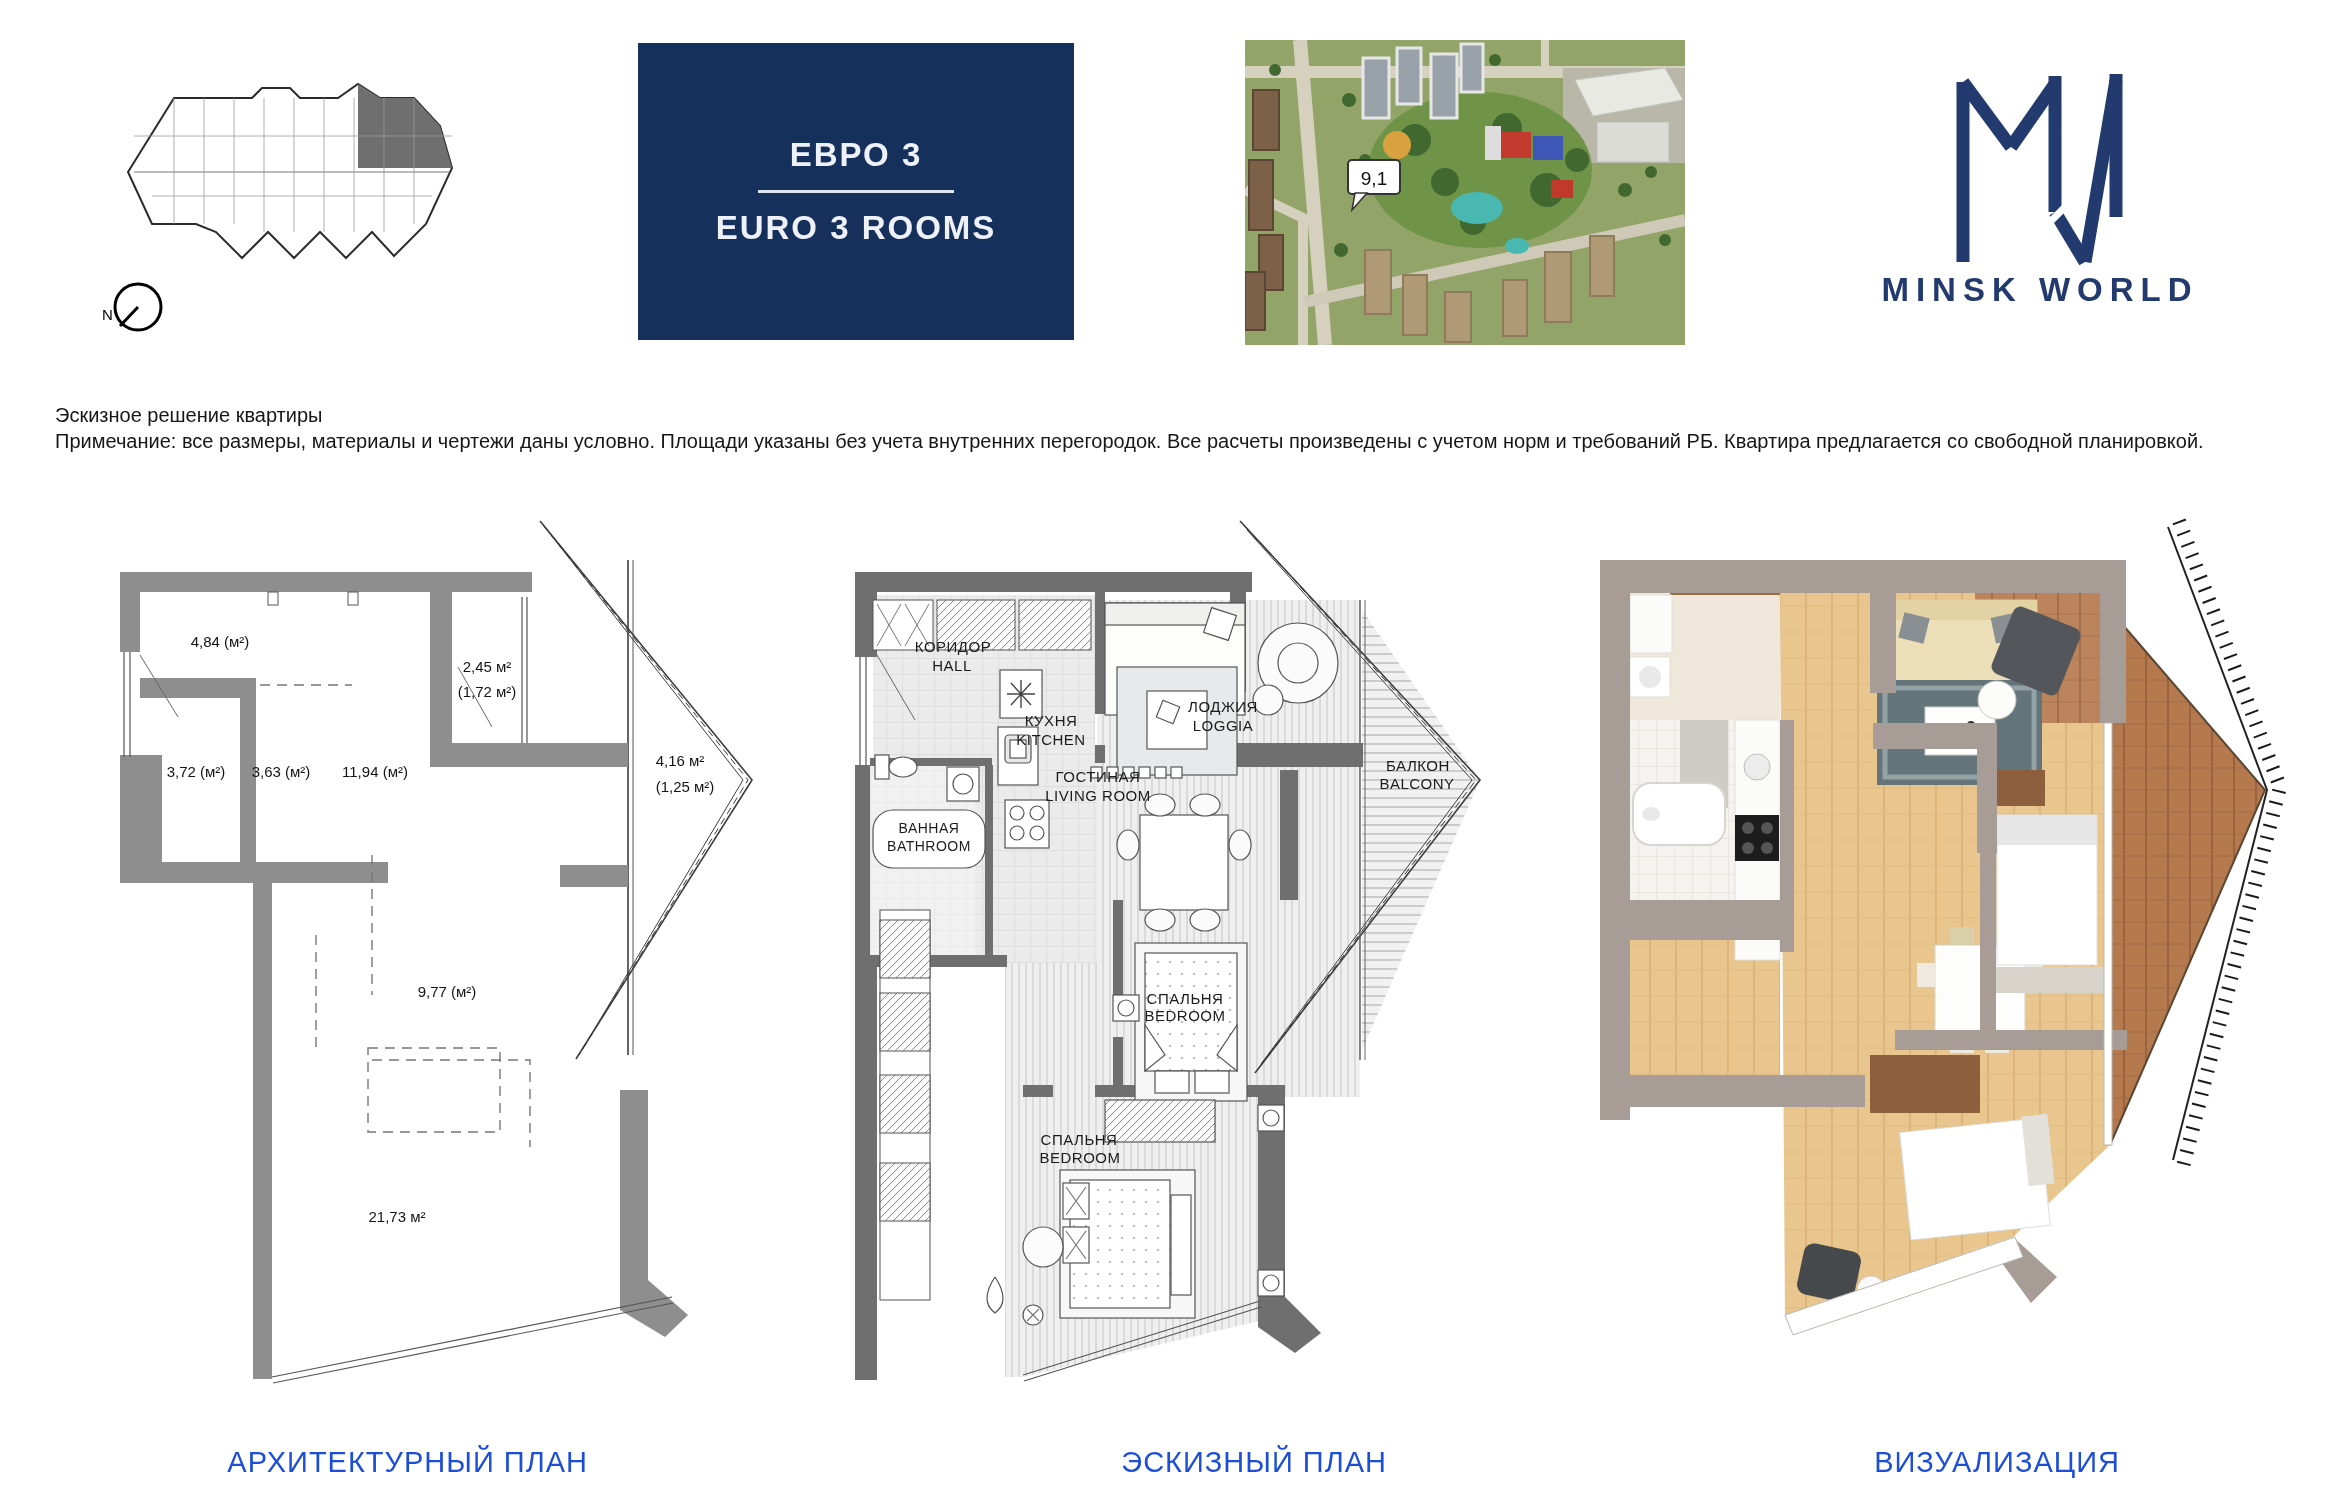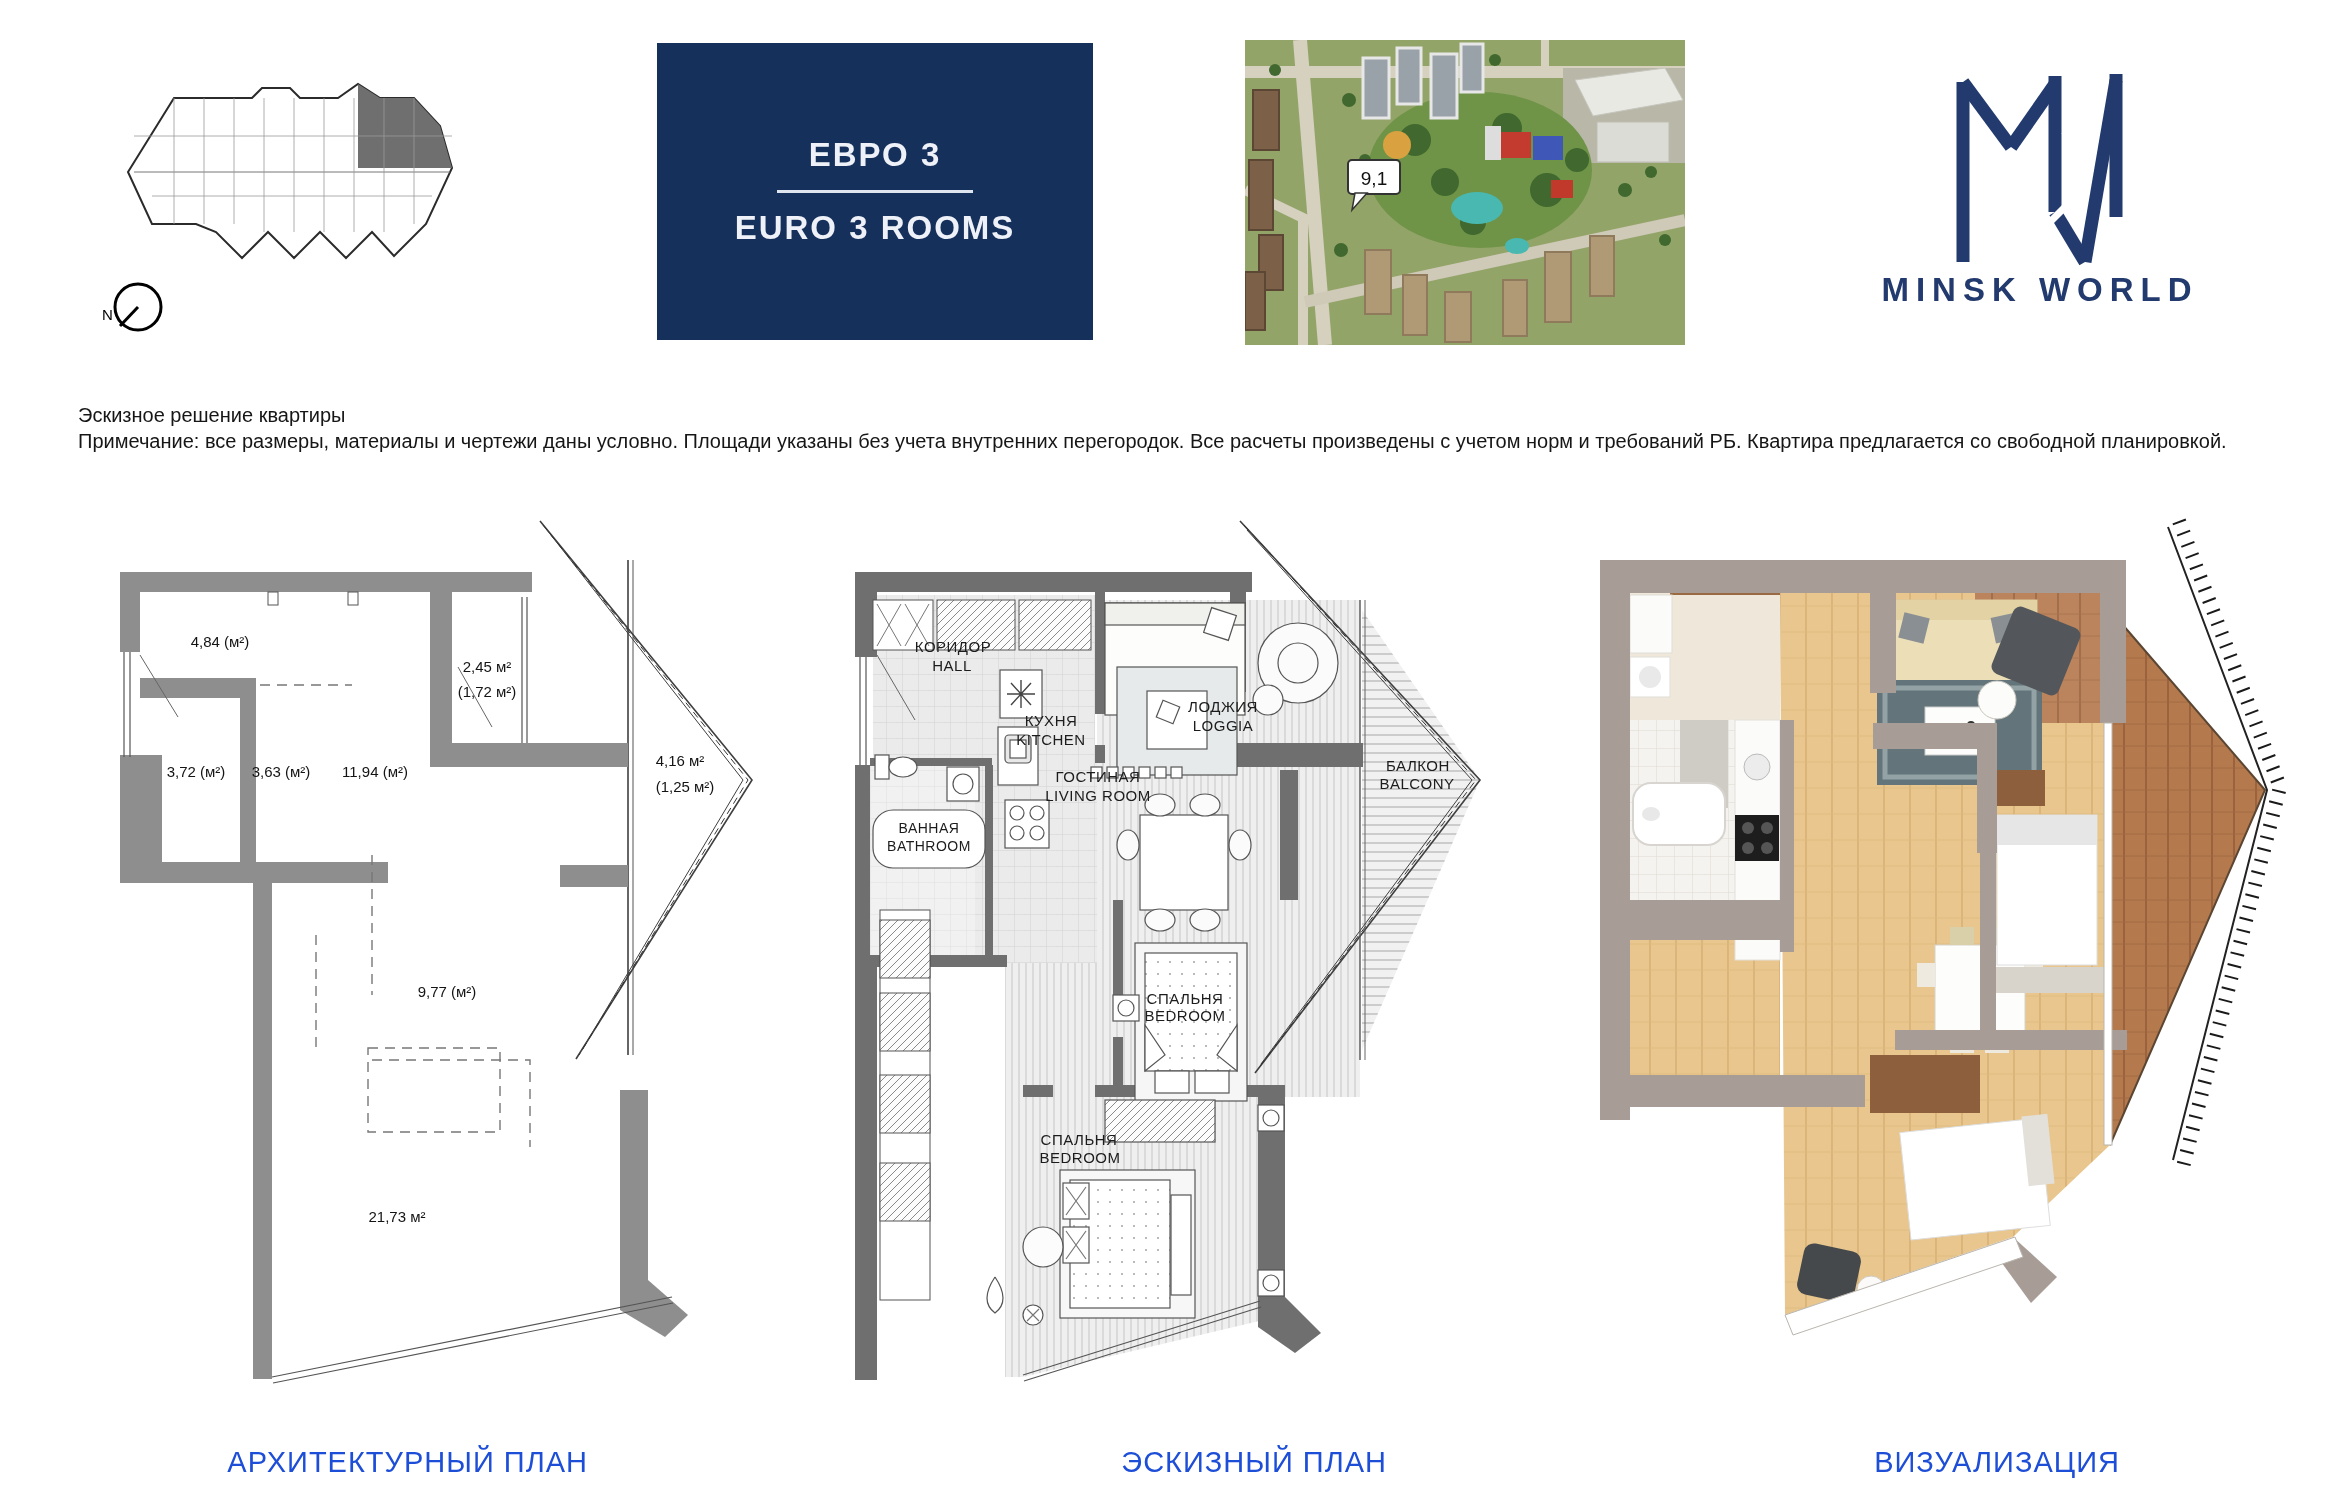--- a/index.html
+++ b/index.html
@@ -7,7 +7,7 @@
         font-family:"Liberation Sans",sans-serif;color:#111;}
   .abs{position:absolute;}
   
-  .titlebox{left:657px;top:43px;width:436px;height:297px;background:var(--navy,#16305c);
+  .titlebox{left:638px;top:43px;width:436px;height:297px;background:var(--navy,#16305c);
             display:flex;flex-direction:column;align-items:center;justify-content:center;gap:16px;}
   .titlebox .ru,.titlebox .en{color:#eef1f7;font-size:33px;font-weight:700;letter-spacing:2px;}
   .titlebox .rule{width:196px;height:3px;background:#dfe5ee;}

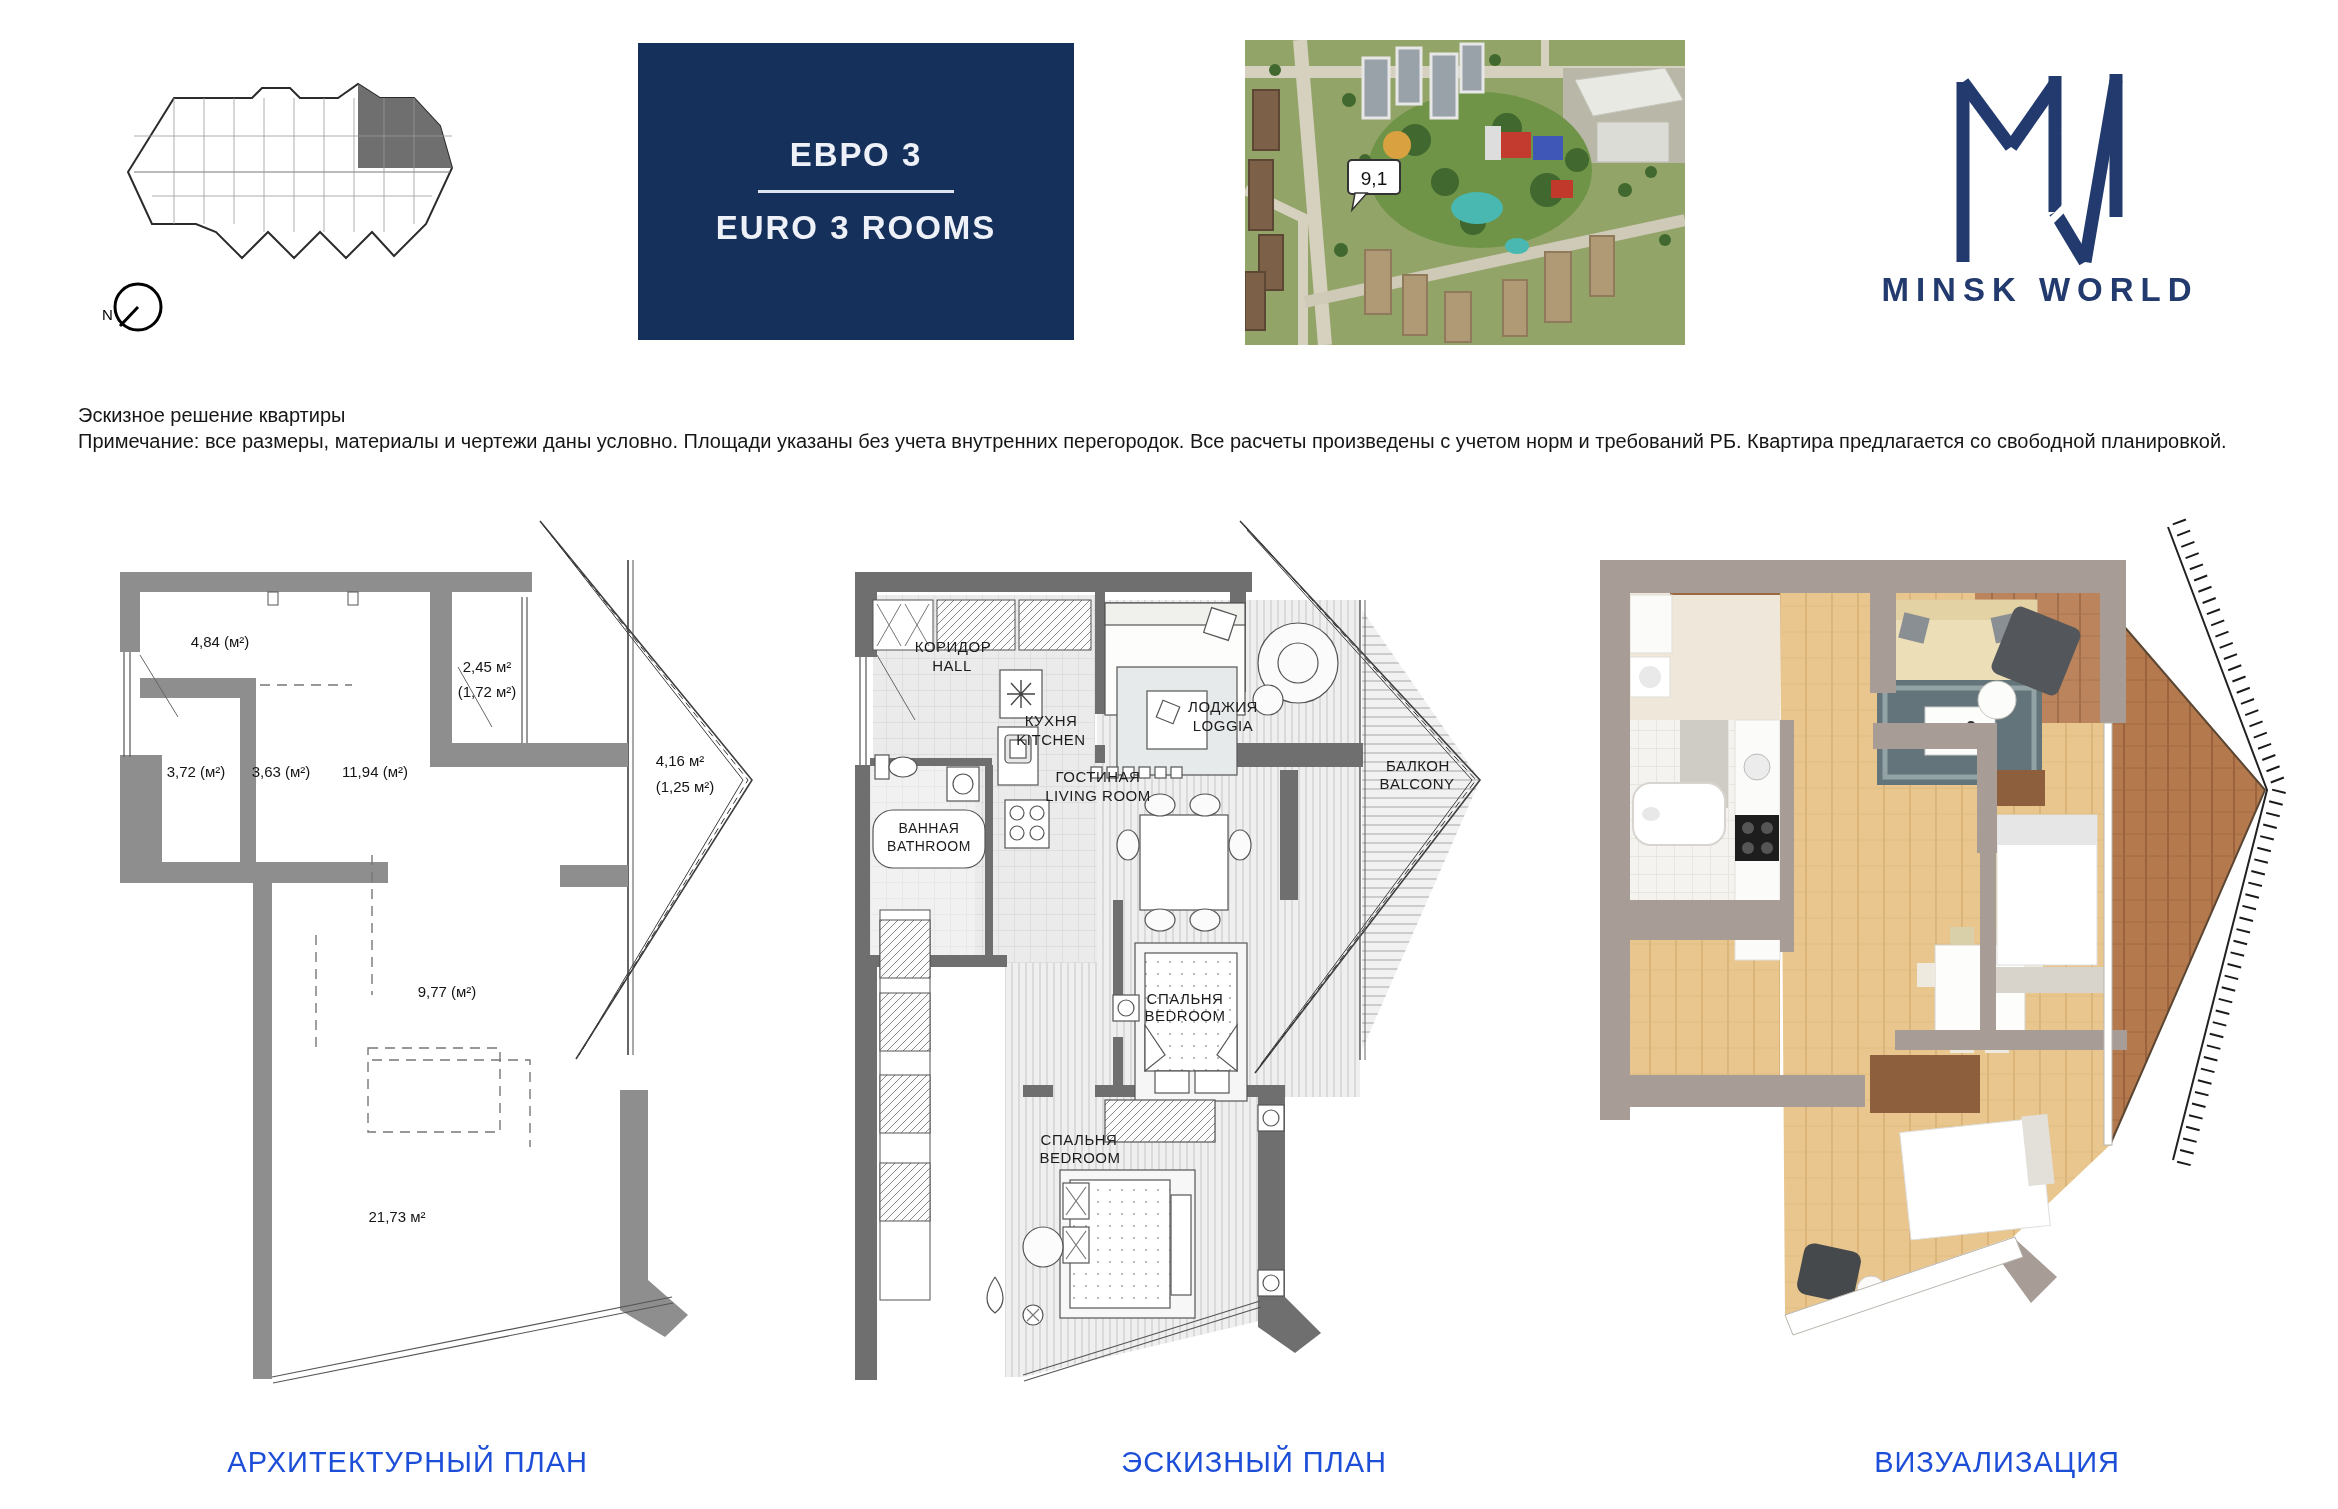--- a/index.html
+++ b/index.html
@@ -16,7 +16,7 @@
   .logo .name{color:var(--logo-navy,#223a6d);font-size:33px;font-weight:700;letter-spacing:7px;white-space:nowrap;}
   
   .disclaimer{left:55px;top:402px;width:2262px;font-size:20px;line-height:26px;color:#161616;}
-  .disclaimer div{white-space:nowrap;margin-left:23px;}
+  .disclaimer div{white-space:nowrap;}
   
   .caption{top:1446px;width:420px;text-align:right;font-size:29px;letter-spacing:1px;color:#1d4ed8;}
   

